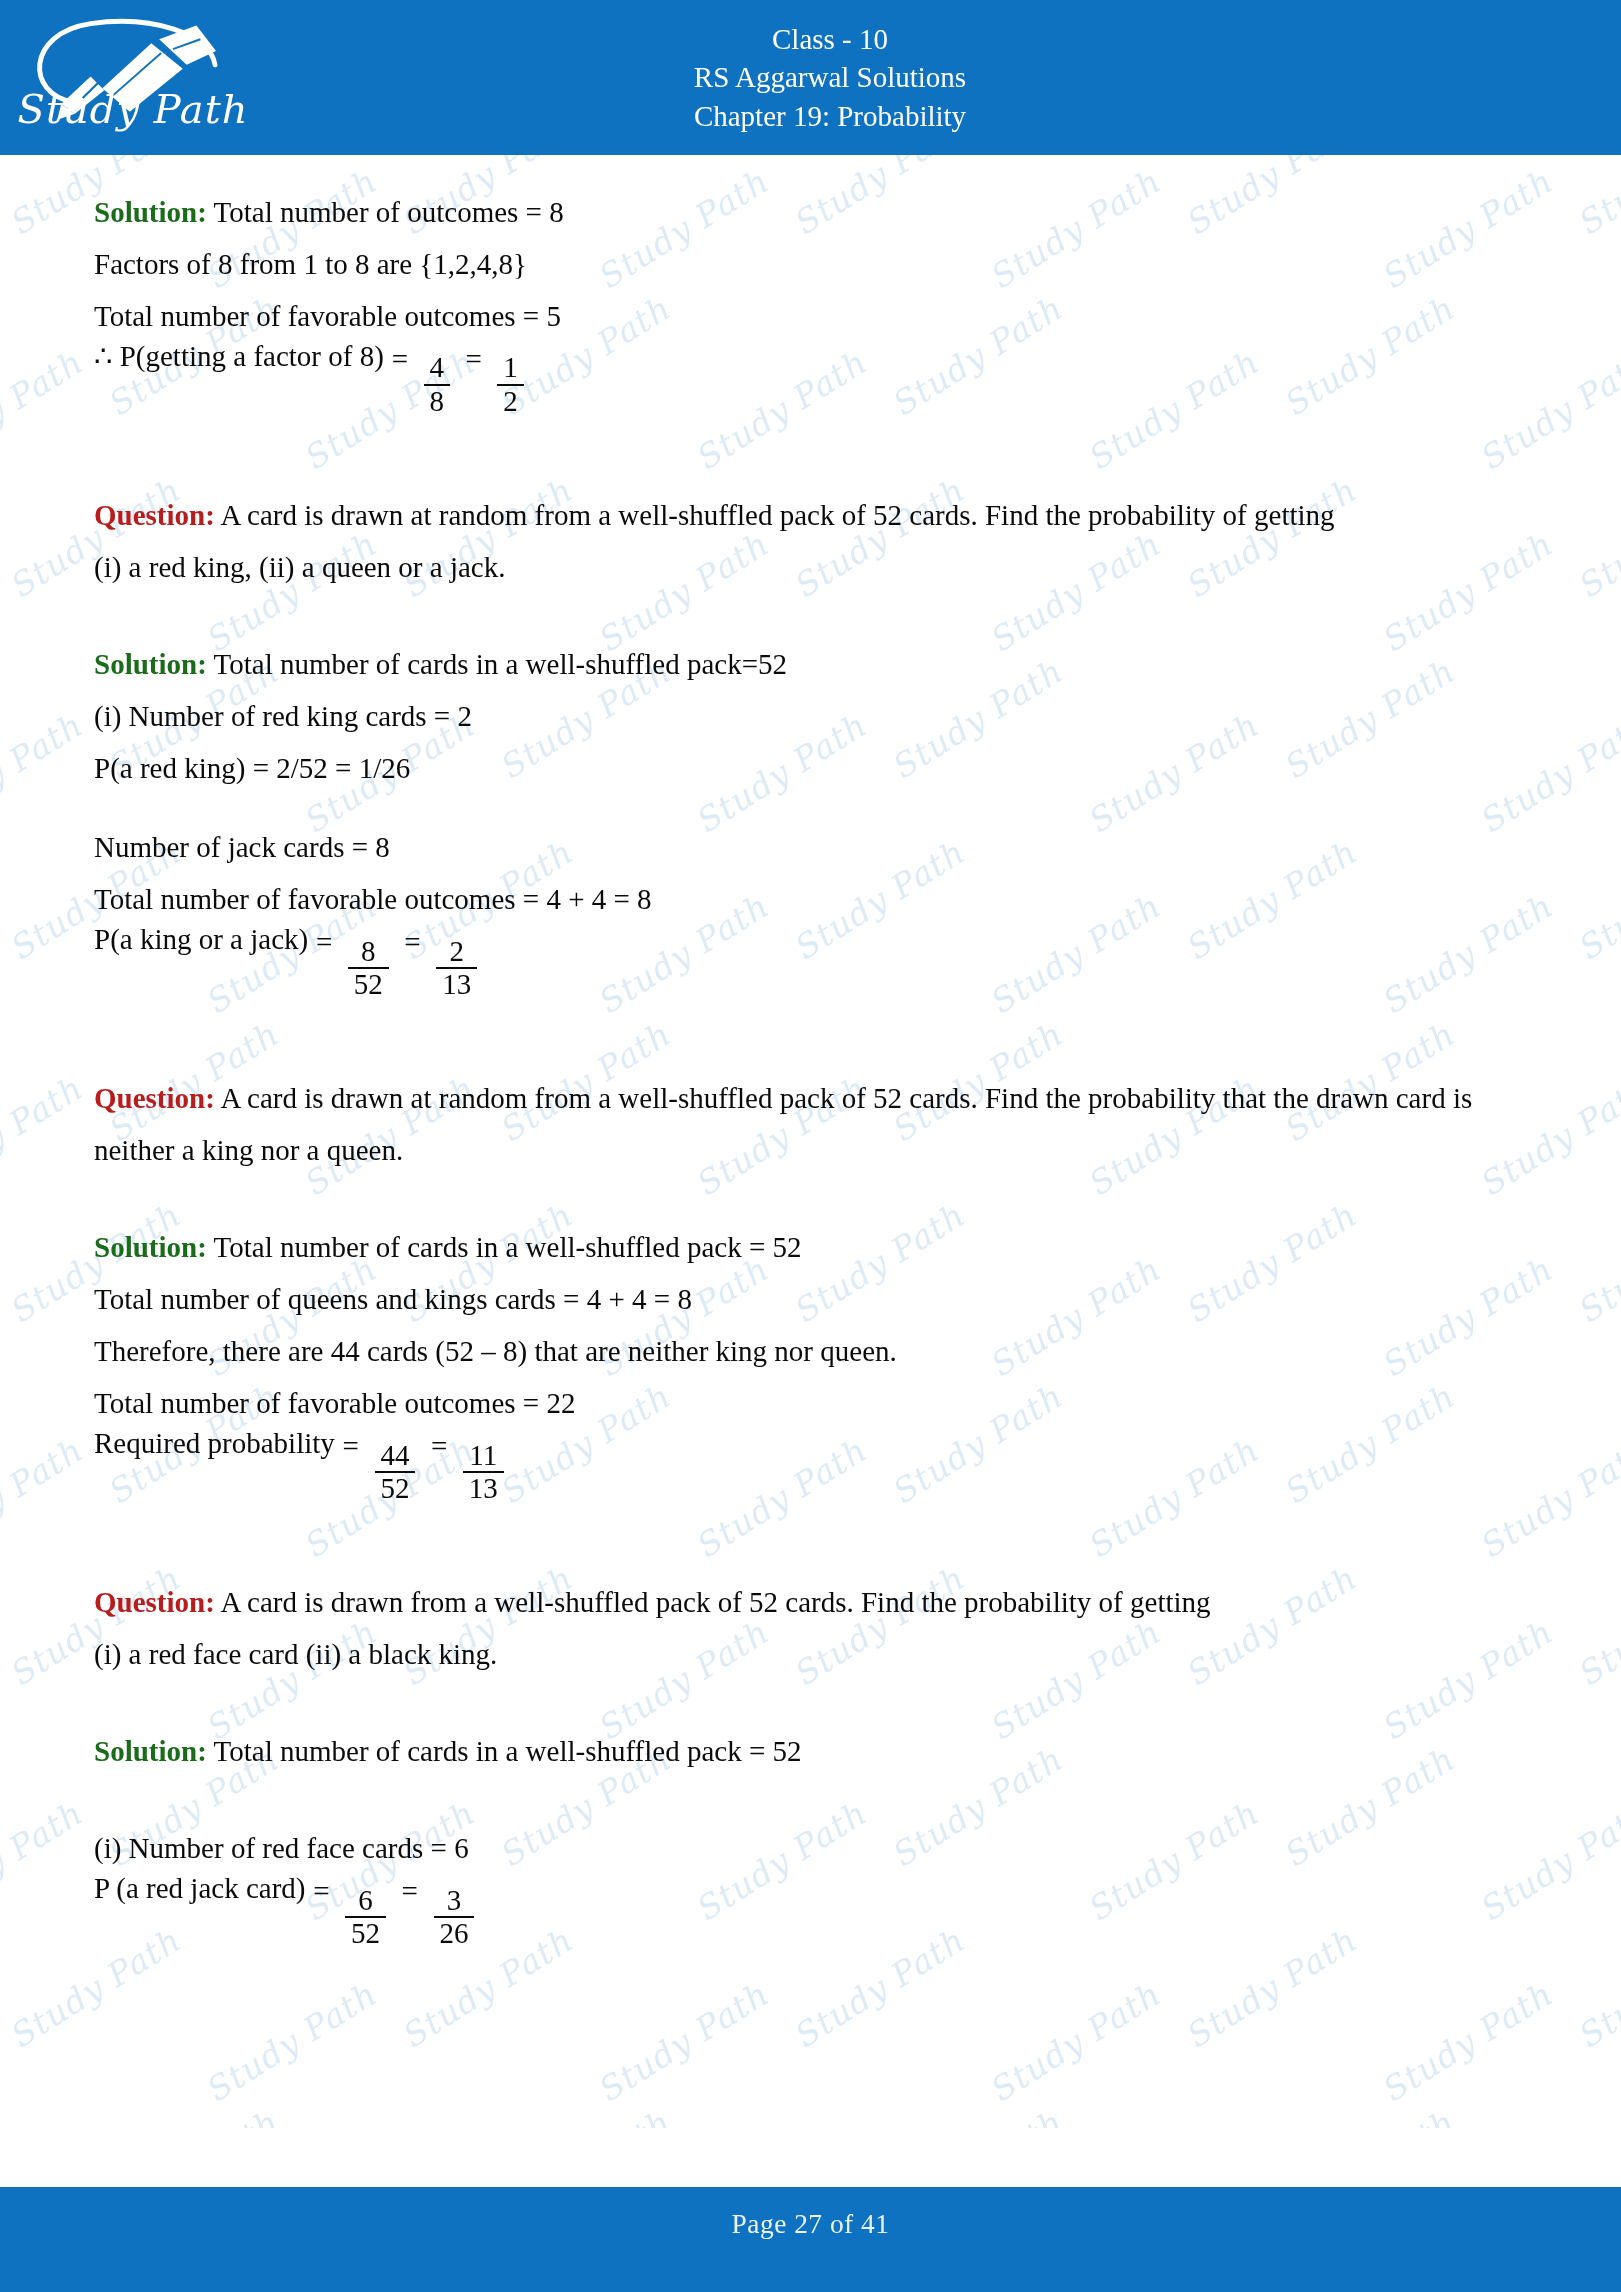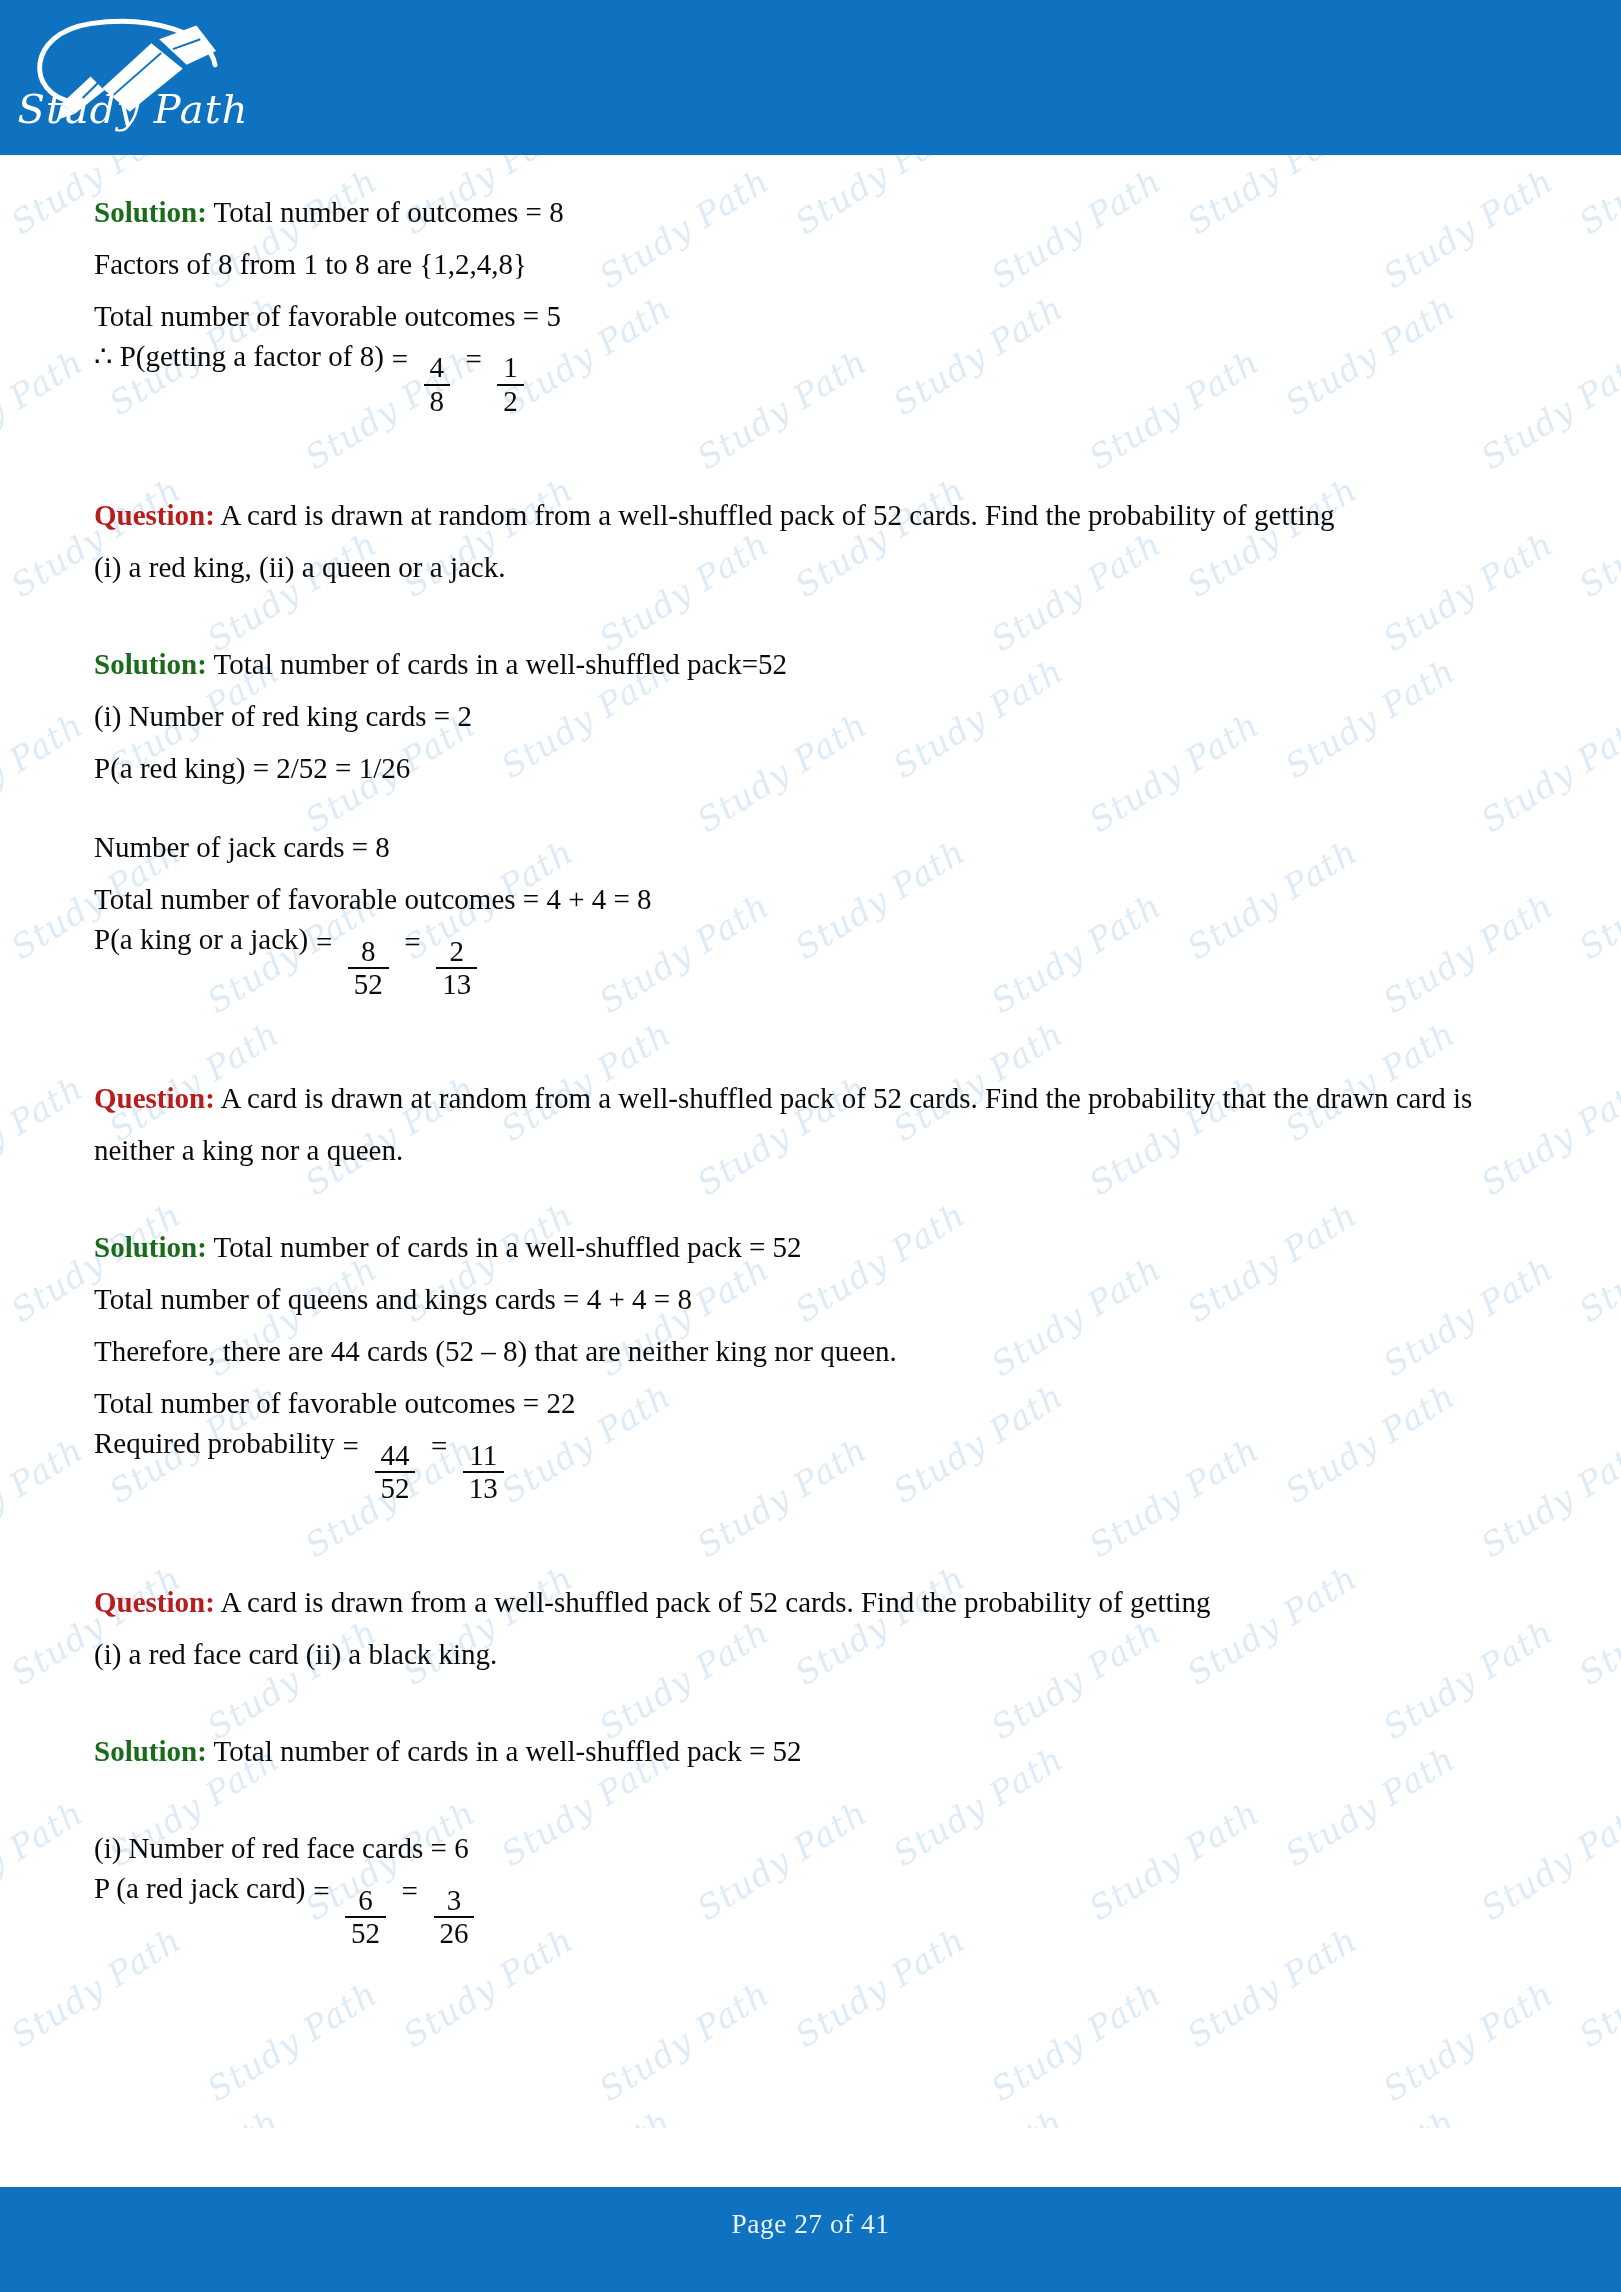--- a/index.html
+++ b/index.html
@@ -193,6 +193,11 @@
   </div>
   <div class="logo-text">Study Path</div>
 
+  <div class="header-titles">
+    <div class="h-line l1">Class - 10</div>
+    <div class="h-line l2">RS Aggarwal Solutions</div>
+    <div class="h-line l3">Chapter 19: Probability</div>
+  </div>
 </div>
 
 <div class="page">

